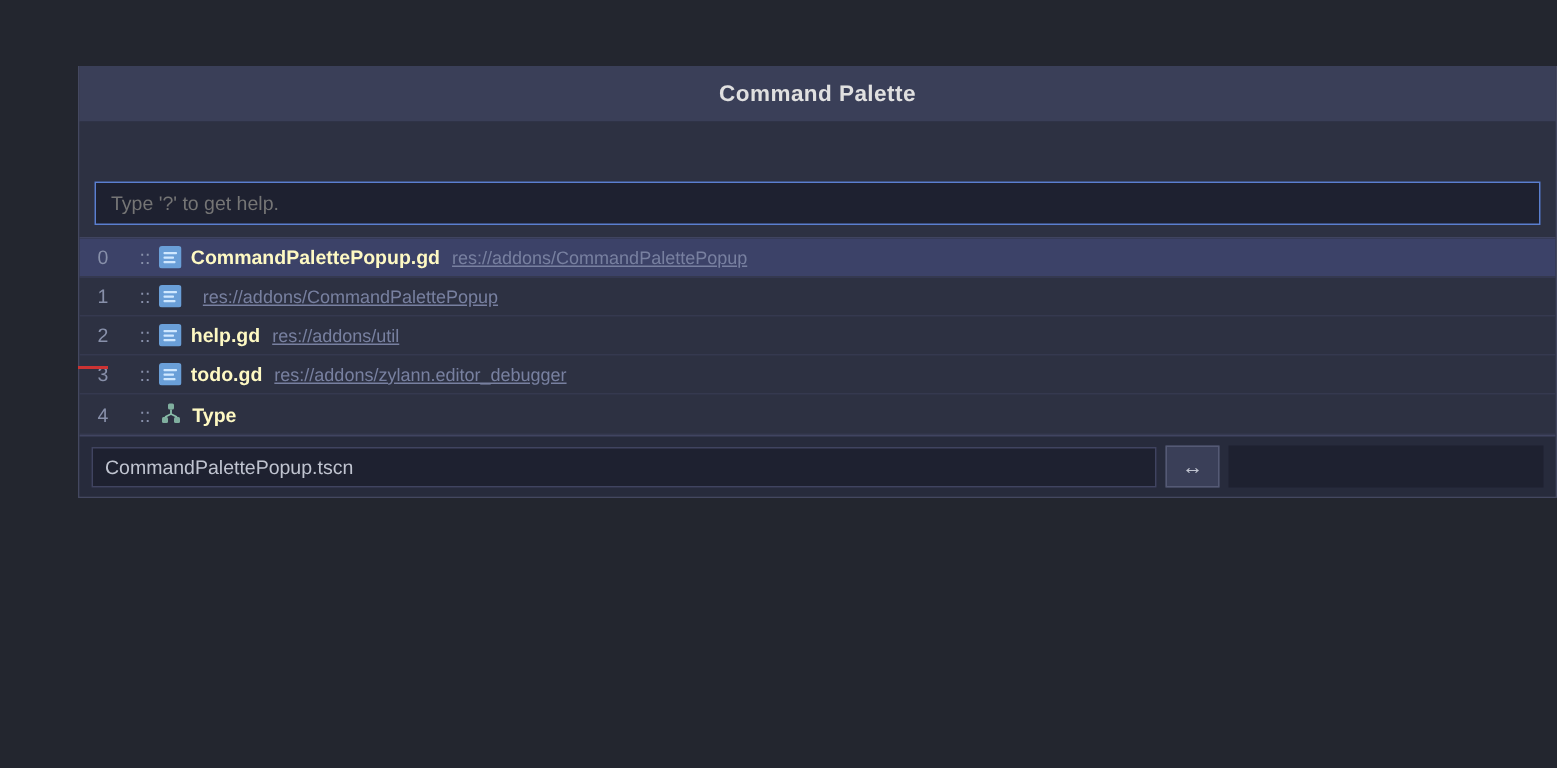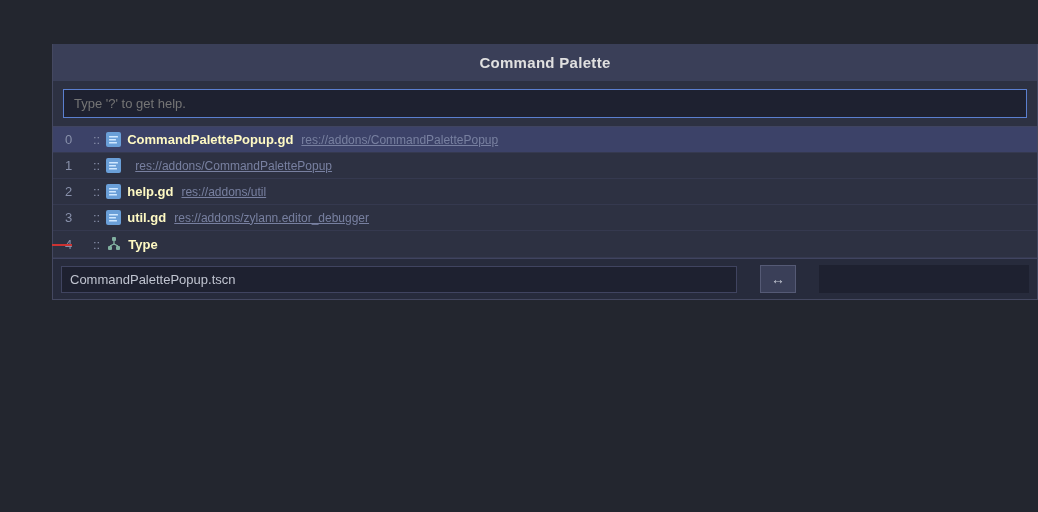--- a/index.html
+++ b/index.html
@@ -59,6 +59,7 @@
       padding: 6px 10px;
       outline: none;
       font-family: inherit;
+      margin-top: 32px;
     }
 
     .results-list {

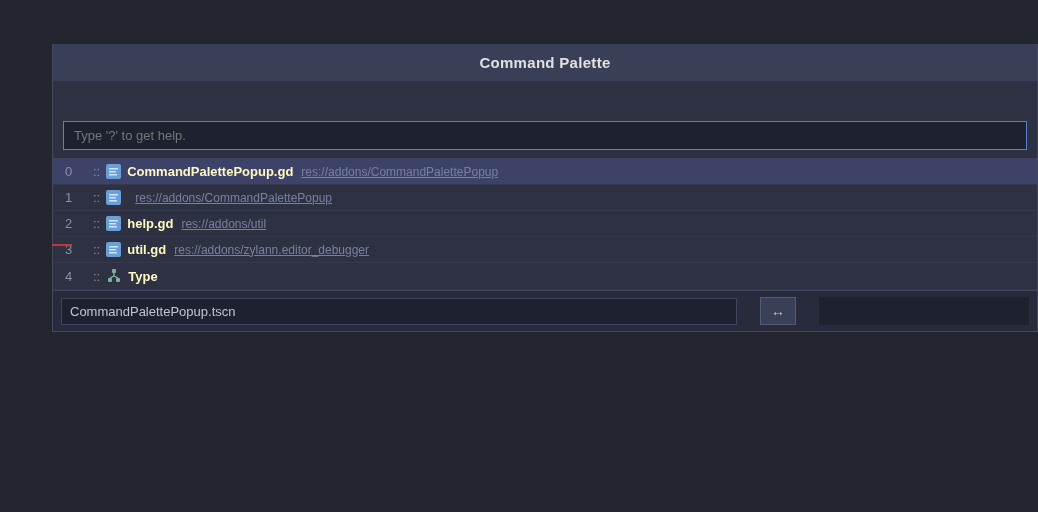--- a/index.html
+++ b/index.html
@@ -225,7 +225,7 @@
             <rect x="3" y="10" width="8" height="1.5" rx="0.5" fill="#d0e8ff"></rect>
           </svg>
         </span>
-        <span class="item-name">util.gd</span>
+        <span class="item-name">todo.gd</span>
         <span class="item-path">res://addons/zylann.editor_debugger</span>
       </div>
 

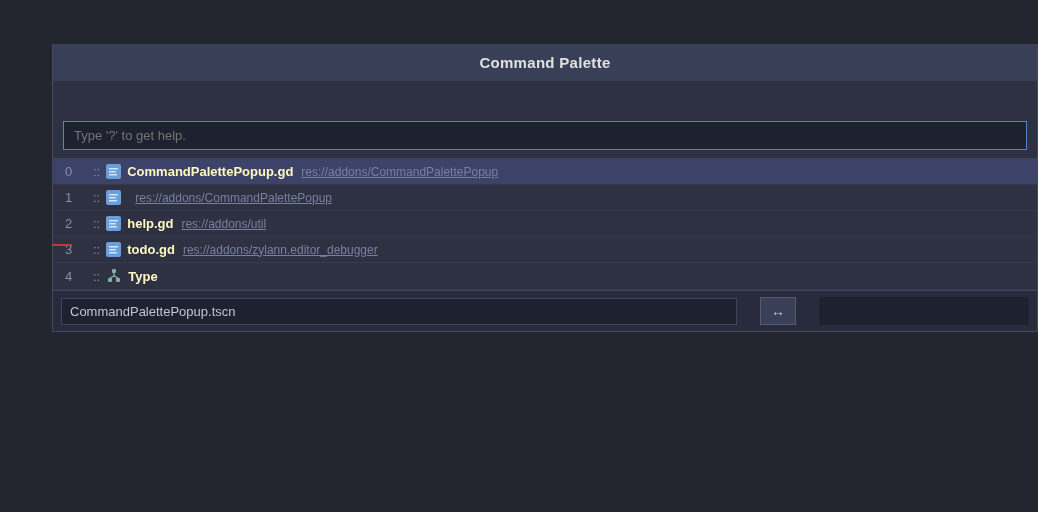--- a/index.html
+++ b/index.html
@@ -119,7 +119,7 @@
       background-color: #272b3c;
       border-top: 1px solid #404460;
       padding: 6px 8px;
-      gap: 23px;
+      gap: 6px;
     }
 
     .footer-input {

